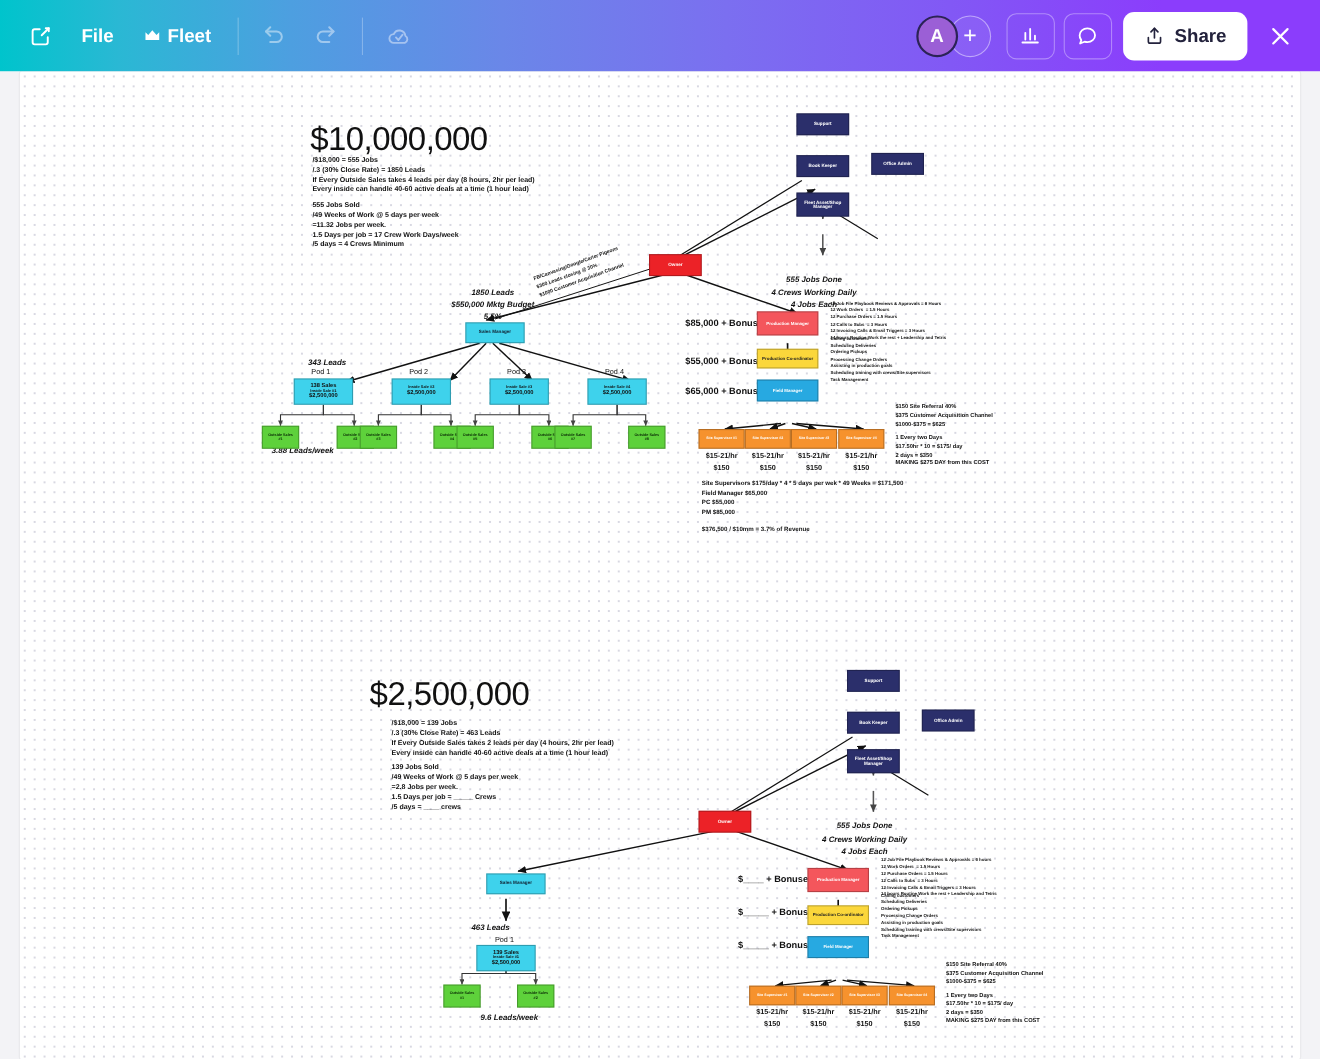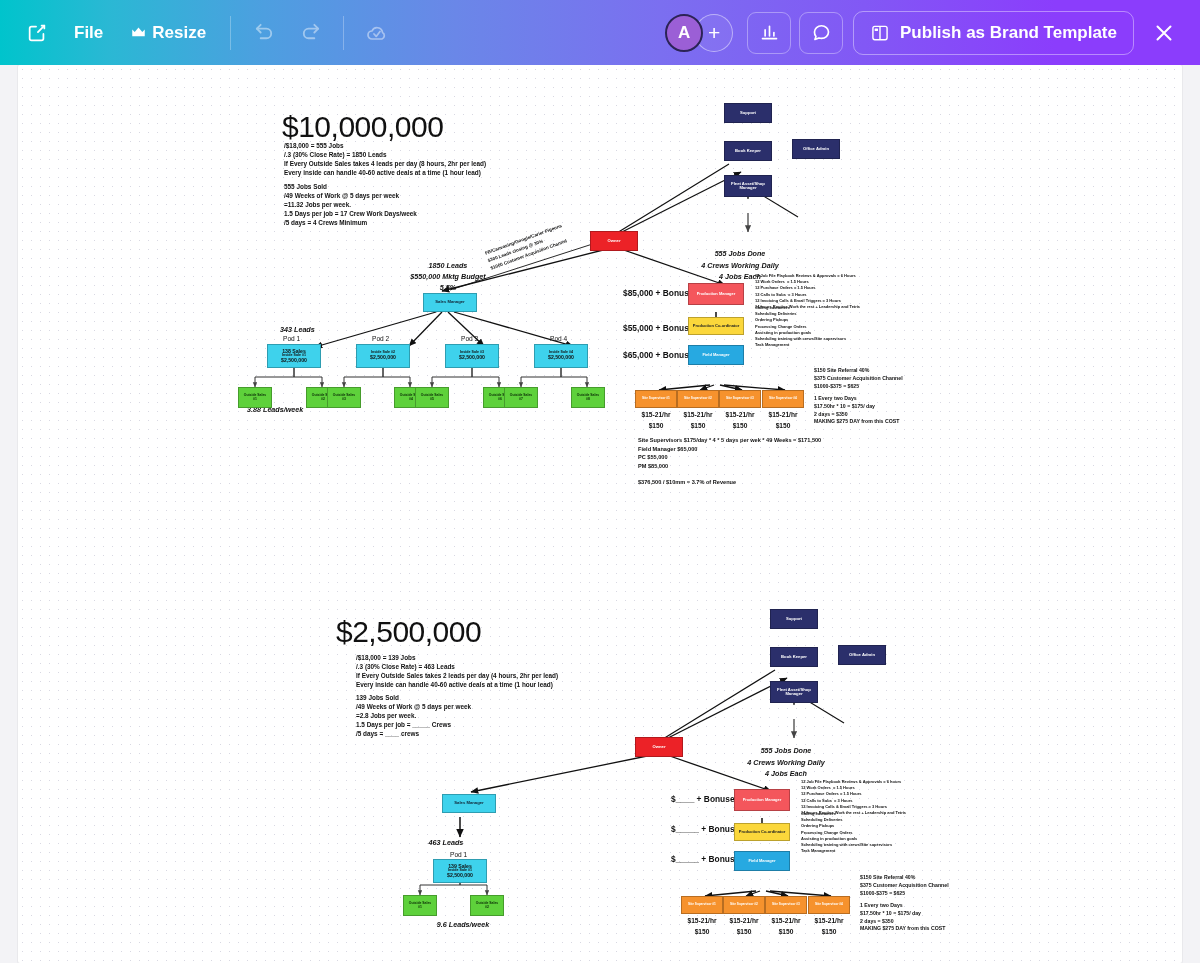--- a/index.html
+++ b/index.html
@@ -114,7 +114,7 @@
           <path d="M2 5l4 4 6-7 6 7 4-4v11H2z"></path>
         </svg>
     </span>
-    <span>Resize</span>
+    <span>Fleet</span>
   </div>
   <div class="tb-sep"></div>
   <div class="tb-icon tb-dim">

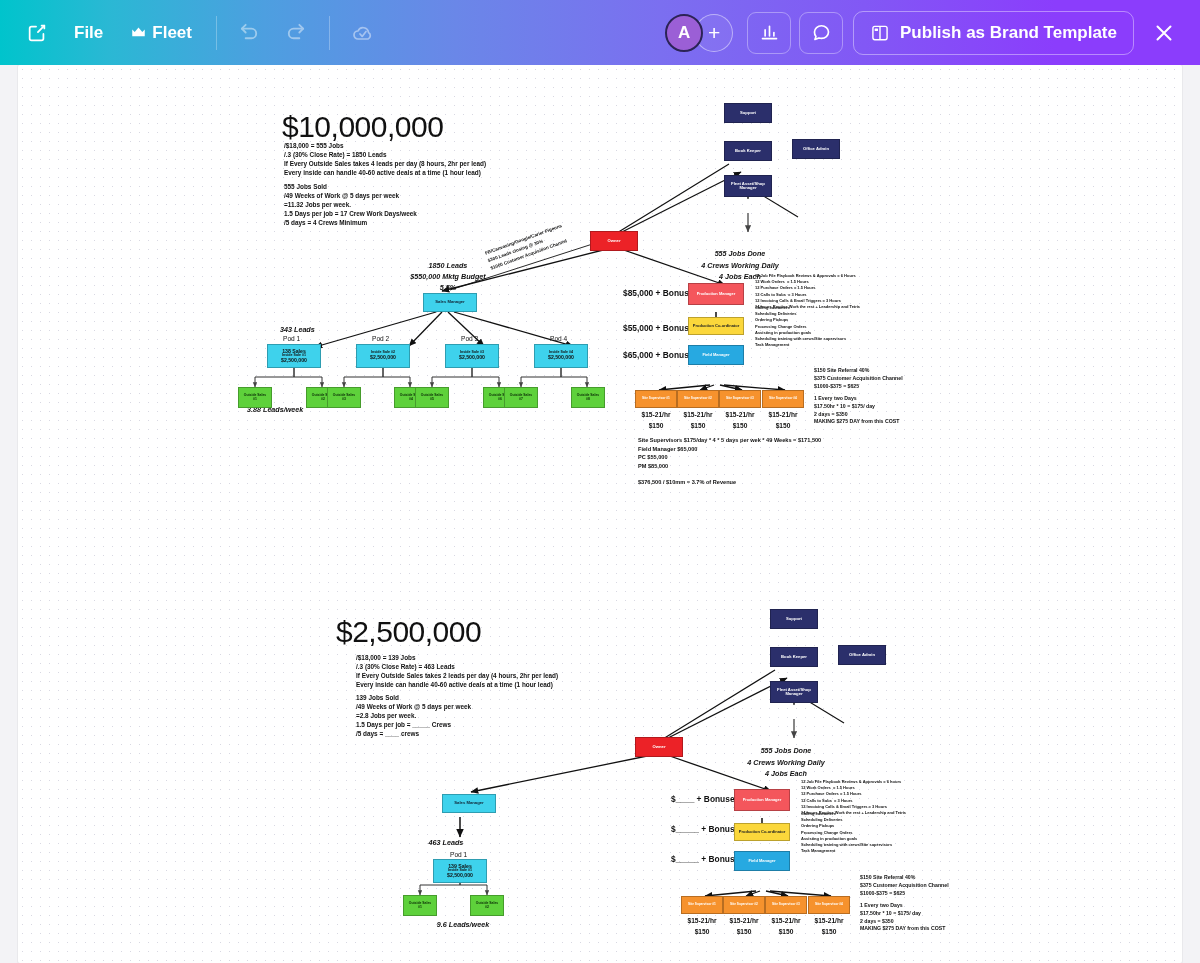--- a/index.html
+++ b/index.html
@@ -156,16 +156,6 @@
         <path d="M20 11.5c0 4-3.6 7.2-8 7.2-1 0-2-.17-2.9-.48L4.5 20l1.2-3.5A7 7 0 0 1 4 11.5C4 7.5 7.6 4.3 12 4.3s8 3.2 8 7.2z"></path>
       </svg>
   </div>
-  <div class="brand-btn">
-    <span style="display:inline-flex">
-      <svg width="20" height="20" viewBox="0 0 24 24" fill="none" stroke="#fff" stroke-width="1.7">
-          <rect x="3.5" y="4" width="17" height="16" rx="2.2"></rect>
-          <path d="M12 4v16"></path>
-          <rect x="5.6" y="6.5" width="4" height="3.2" rx=".6" fill="#fff" stroke="none"></rect>
-        </svg>
-    </span>
-    <span>Publish as Brand Template</span>
-  </div>
   <div class="close-x">
     <svg width="24" height="24" viewBox="0 0 24 24" fill="none" stroke="#fff" stroke-width="2" stroke-linecap="round">
         <path d="M5.5 5.5l13 13M18.5 5.5l-13 13"></path>

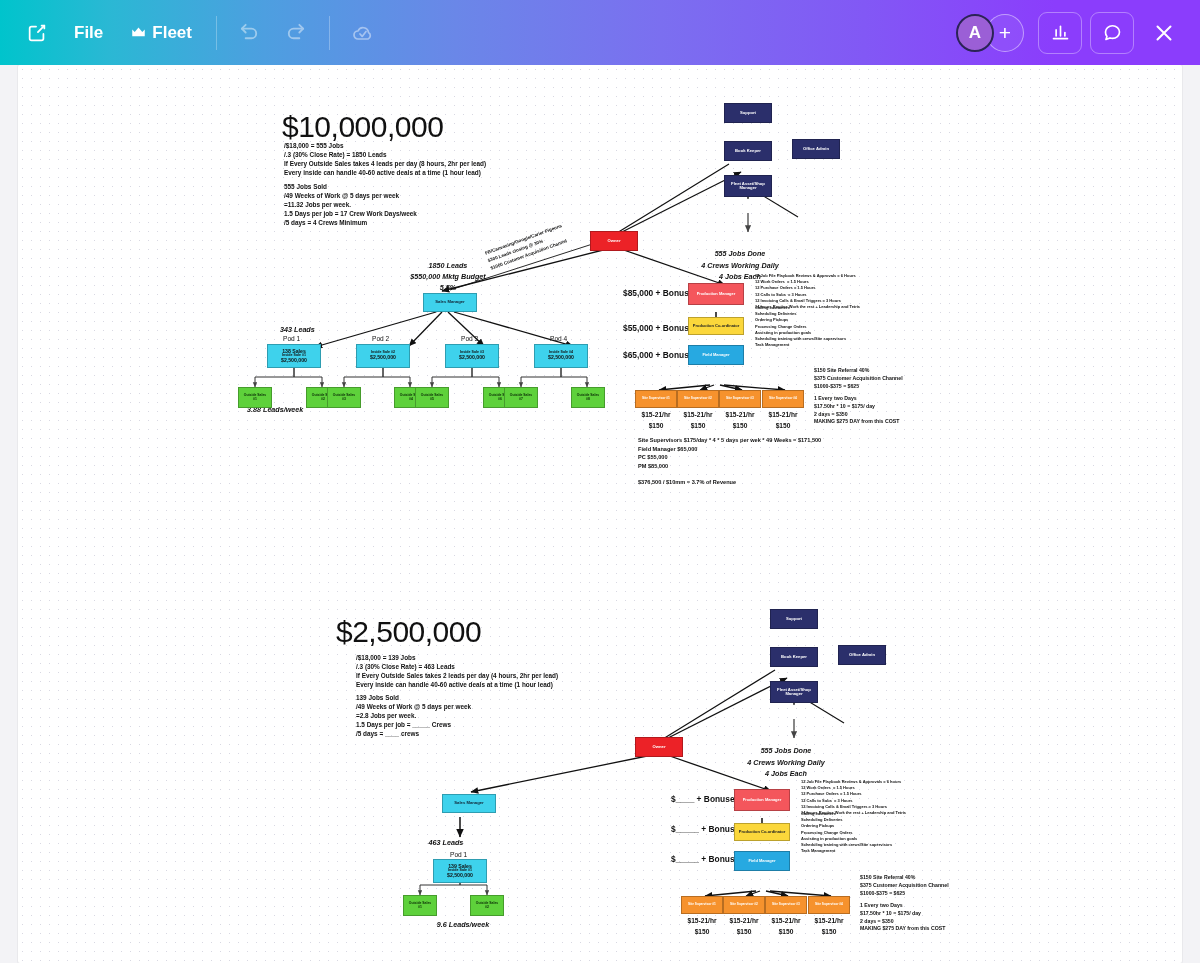--- a/index.html
+++ b/index.html
@@ -156,6 +156,16 @@
         <path d="M20 11.5c0 4-3.6 7.2-8 7.2-1 0-2-.17-2.9-.48L4.5 20l1.2-3.5A7 7 0 0 1 4 11.5C4 7.5 7.6 4.3 12 4.3s8 3.2 8 7.2z"></path>
       </svg>
   </div>
+  <div class="share-btn">
+    <span style="display:inline-flex">
+      <svg width="19" height="19" viewBox="0 0 24 24" fill="none" stroke="#23223c" stroke-width="1.9" stroke-linecap="round" stroke-linejoin="round">
+          <path d="M12 3.5v11"></path>
+          <path d="M8 7.5l4-4 4 4"></path>
+          <path d="M5 14v4.5a2 2 0 0 0 2 2h10a2 2 0 0 0 2-2V14"></path>
+        </svg>
+    </span>
+    <span>Share</span>
+  </div>
   <div class="close-x">
     <svg width="24" height="24" viewBox="0 0 24 24" fill="none" stroke="#fff" stroke-width="2" stroke-linecap="round">
         <path d="M5.5 5.5l13 13M18.5 5.5l-13 13"></path>

